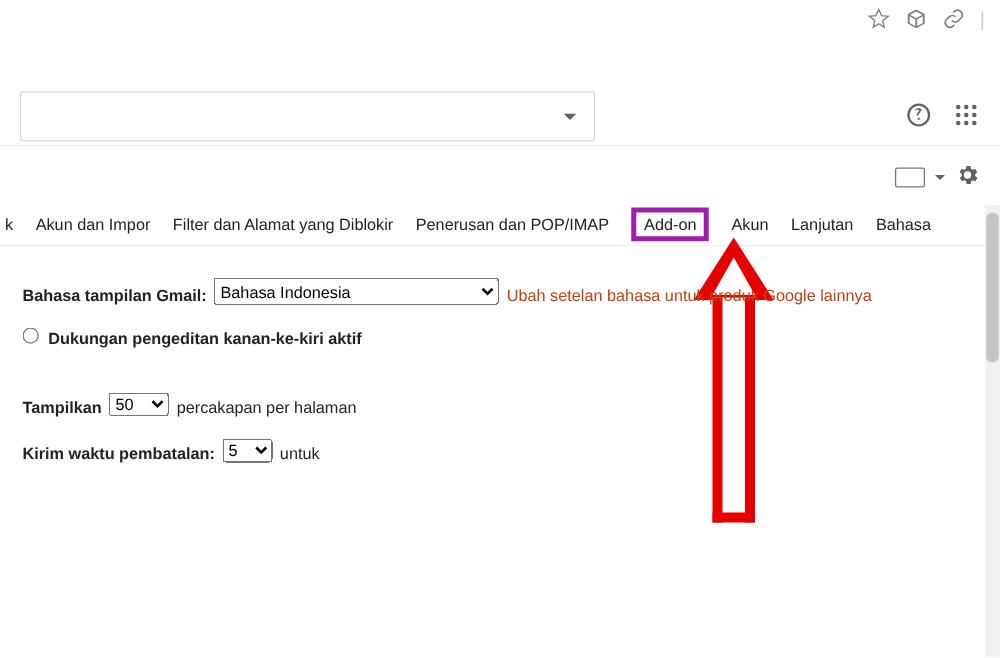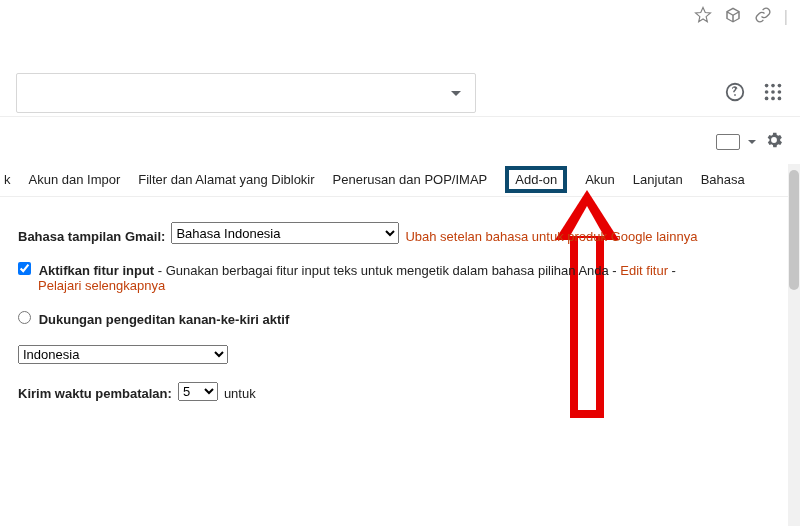--- a/index.html
+++ b/index.html
@@ -23,7 +23,7 @@
   .tabs{position:absolute;top:162px;left:0;right:10px;height:34px;border-bottom:1px solid #eee;display:flex;align-items:center;gap:18px;padding:0 4px;color:#222;font-size:13px;white-space:nowrap;overflow:hidden}
   .tab{cursor:pointer}
   
-  .hl-box{border:4px solid #0c4a6e;padding:2px 6px;display:inline-block}
+  .hl-box{border:4px solid #a21caf;padding:2px 6px;display:inline-block}
   
   .arrow{position:absolute;left:555px;top:190px;width:64px;height:230px}
   .arrow .head{position:absolute;top:0;left:0;width:0;height:0;border-left:32px solid transparent;border-right:32px solid transparent;border-bottom:50px solid #e60000}

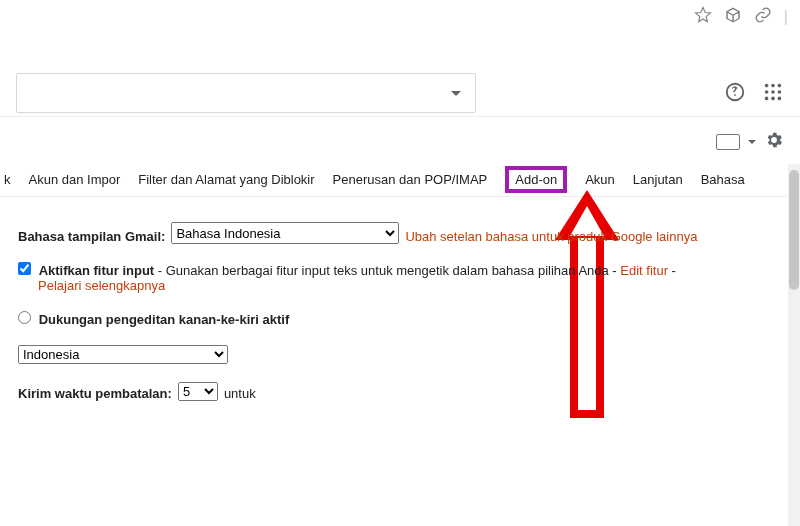--- a/index.html
+++ b/index.html
@@ -126,11 +126,6 @@
     <span class="link">Ubah setelan bahasa untuk produk Google lainnya</span>
   </div>
 
-  <div class="row" style="display:block">
-    <input type="checkbox" class="cb" checked="" style="">
-    <span class="b">Aktifkan fitur input</span><span> - Gunakan berbagai fitur input teks untuk mengetik dalam bahasa pilihan Anda - </span><span class="link">Edit fitur</span><span> - </span><br>
-    <span class="link sub">Pelajari selengkapnya</span>
-  </div>
 
   <div class="row" style="display:block">
     <input type="radio" name="rtl" class="cb" style="">

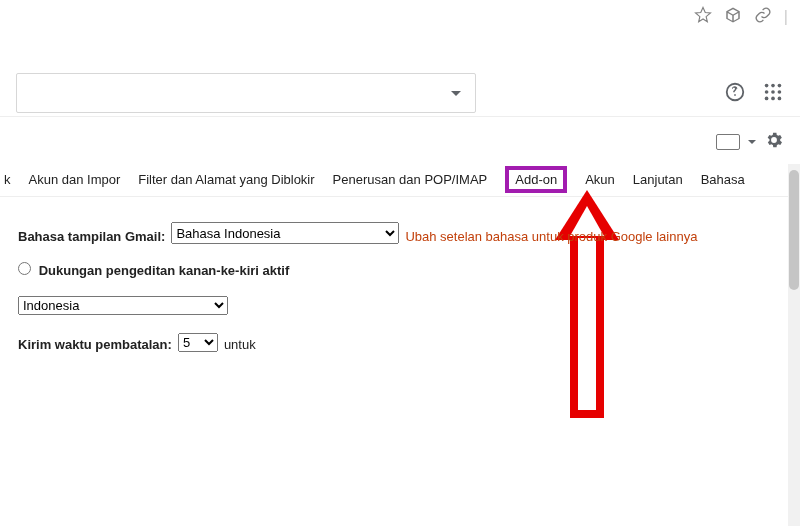--- a/index.html
+++ b/index.html
@@ -133,9 +133,6 @@
   </div>
 
   <div class="row">
-    <select style="width:210px">
-      <option>Indonesia</option>
-    </select>
   </div>
 
 

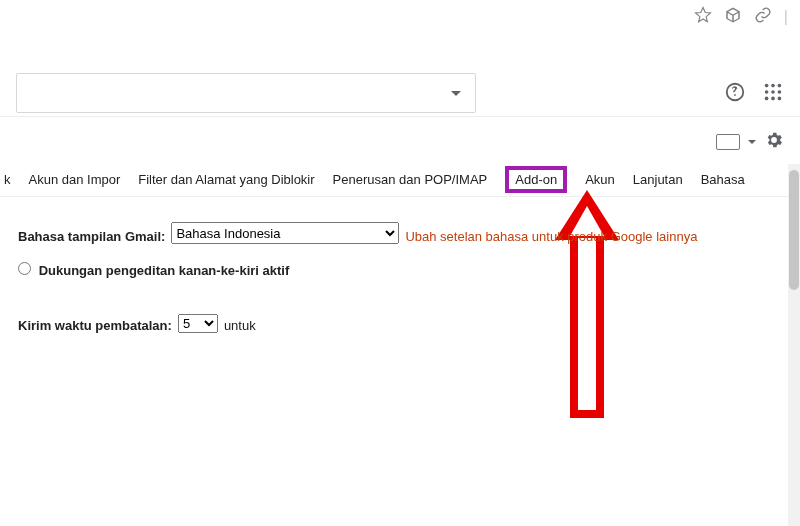--- a/index.html
+++ b/index.html
@@ -135,6 +135,13 @@
   <div class="row">
   </div>
 
+  <div class="row">
+    <span class="b">Tampilkan</span>
+    <select style="width:48px">
+      <option>50</option>
+    </select>
+    <span>percakapan per halaman</span>
+  </div>
 
   <div class="row">
     <span class="b">Kirim waktu pembatalan:</span>

